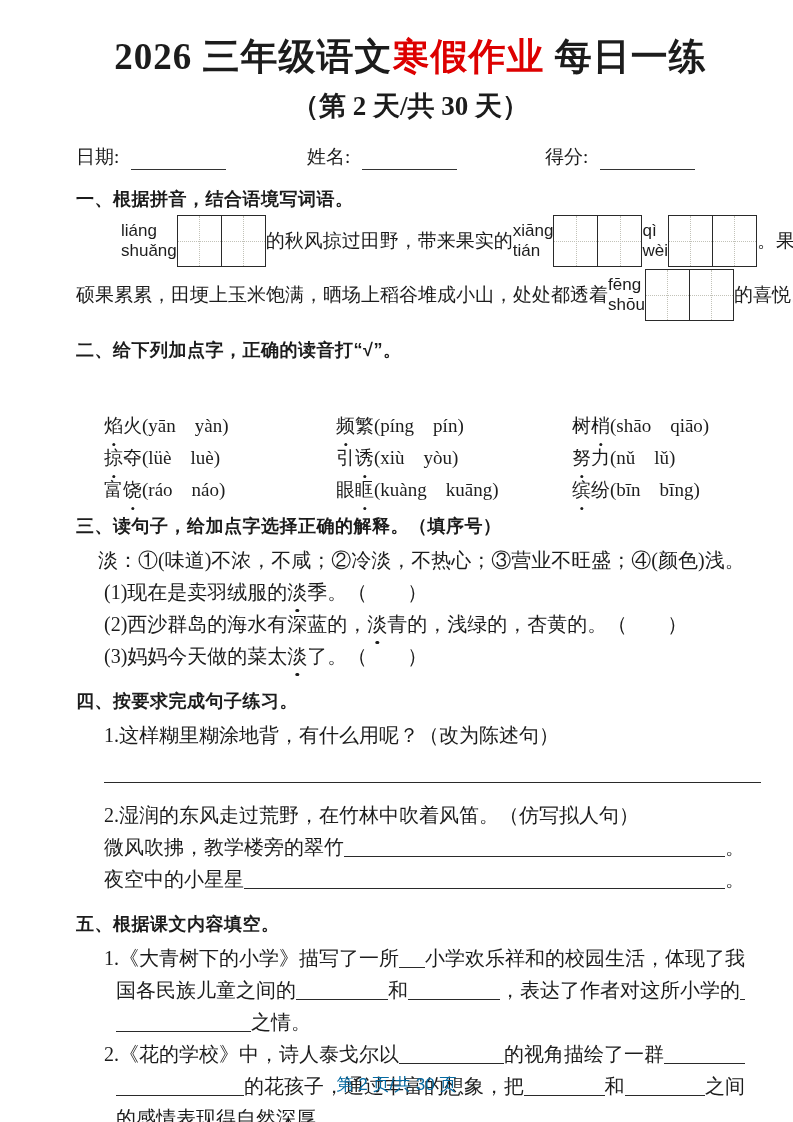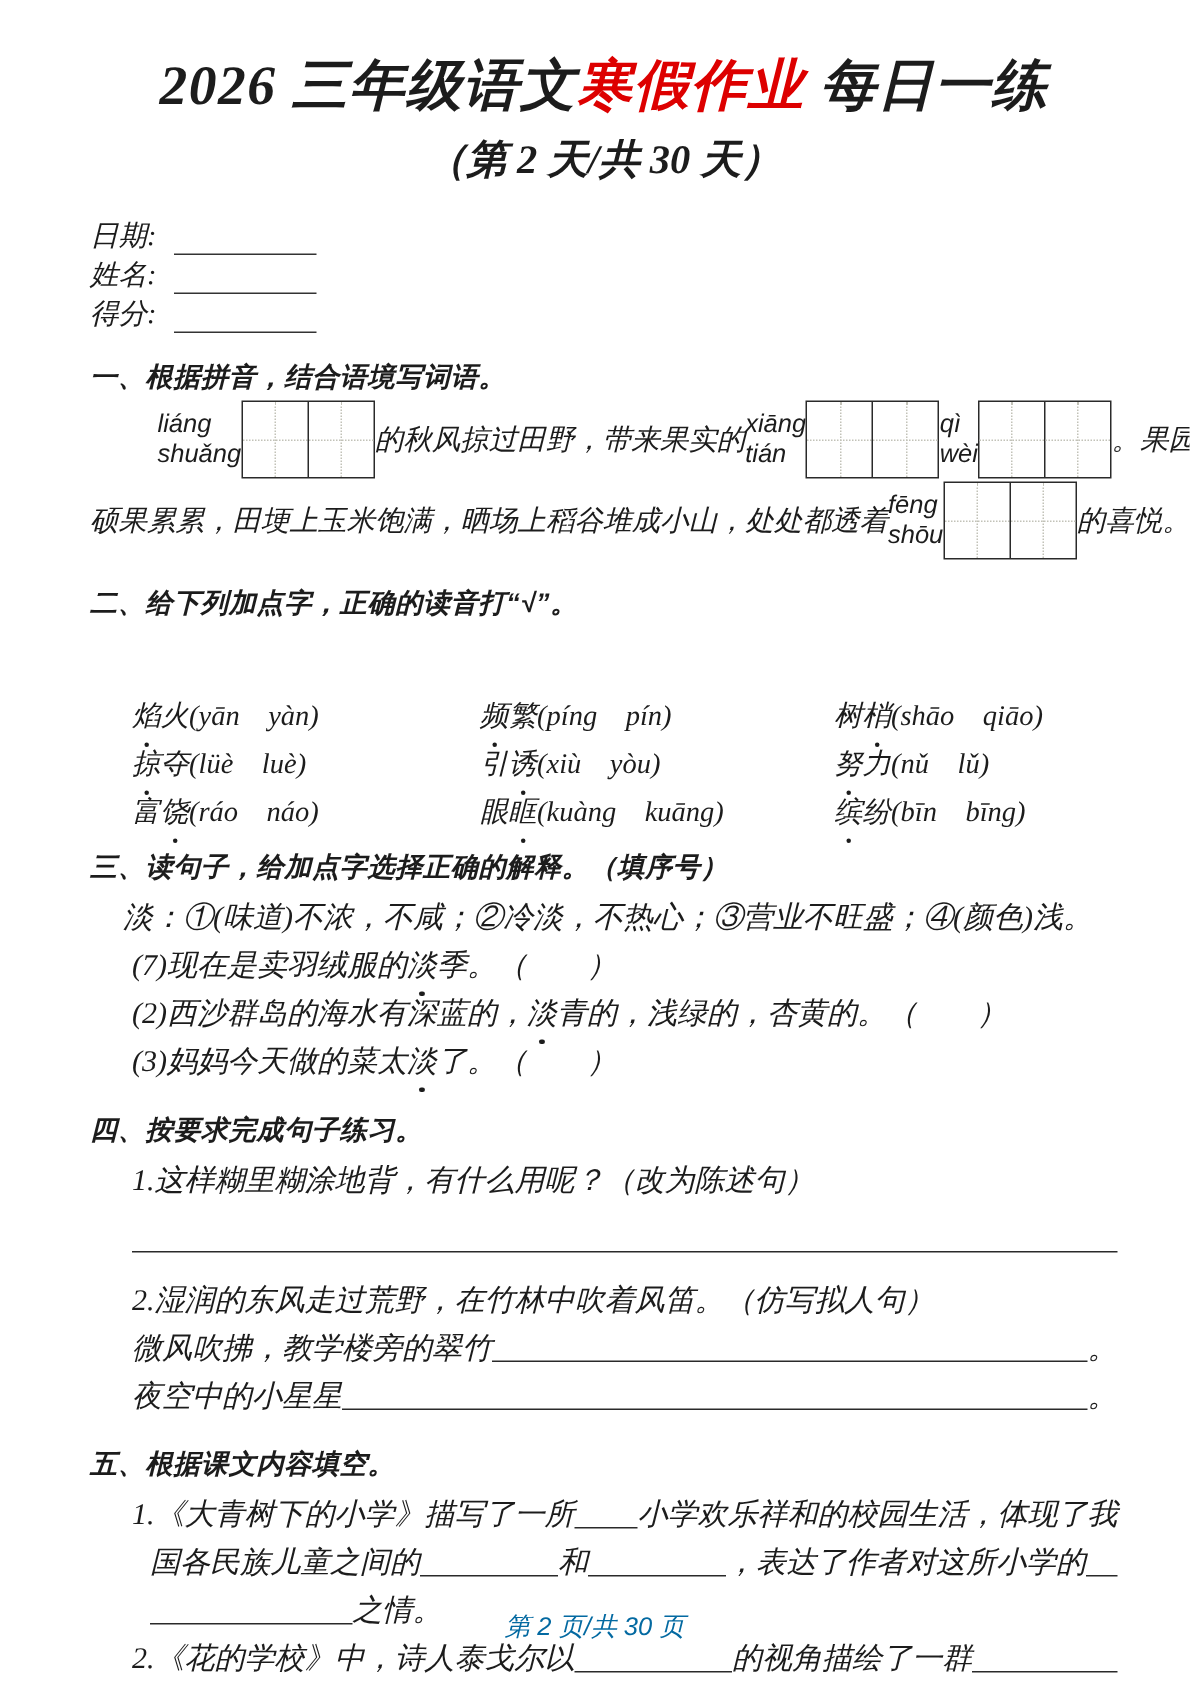--- a/index.html
+++ b/index.html
@@ -5,7 +5,7 @@
   html,body{margin:0;padding:0;background:#ffffff;}
   body{width:793px;height:1122px;overflow:hidden;
        font-family:"Liberation Serif","DejaVu Serif",serif;color:#1c1c1c;}
-  .page{box-sizing:border-box;width:793px;height:1122px;padding:26px 48px 0 60px;position:relative;font-style:italic;}
+  .page{box-sizing:border-box;width:793px;height:1122px;padding:26px 48px 0 76px;position:relative;}
 
   
   .title{text-align:center;font-size:37px;font-weight:bold;margin:6px 0 0 0;letter-spacing:1px;}

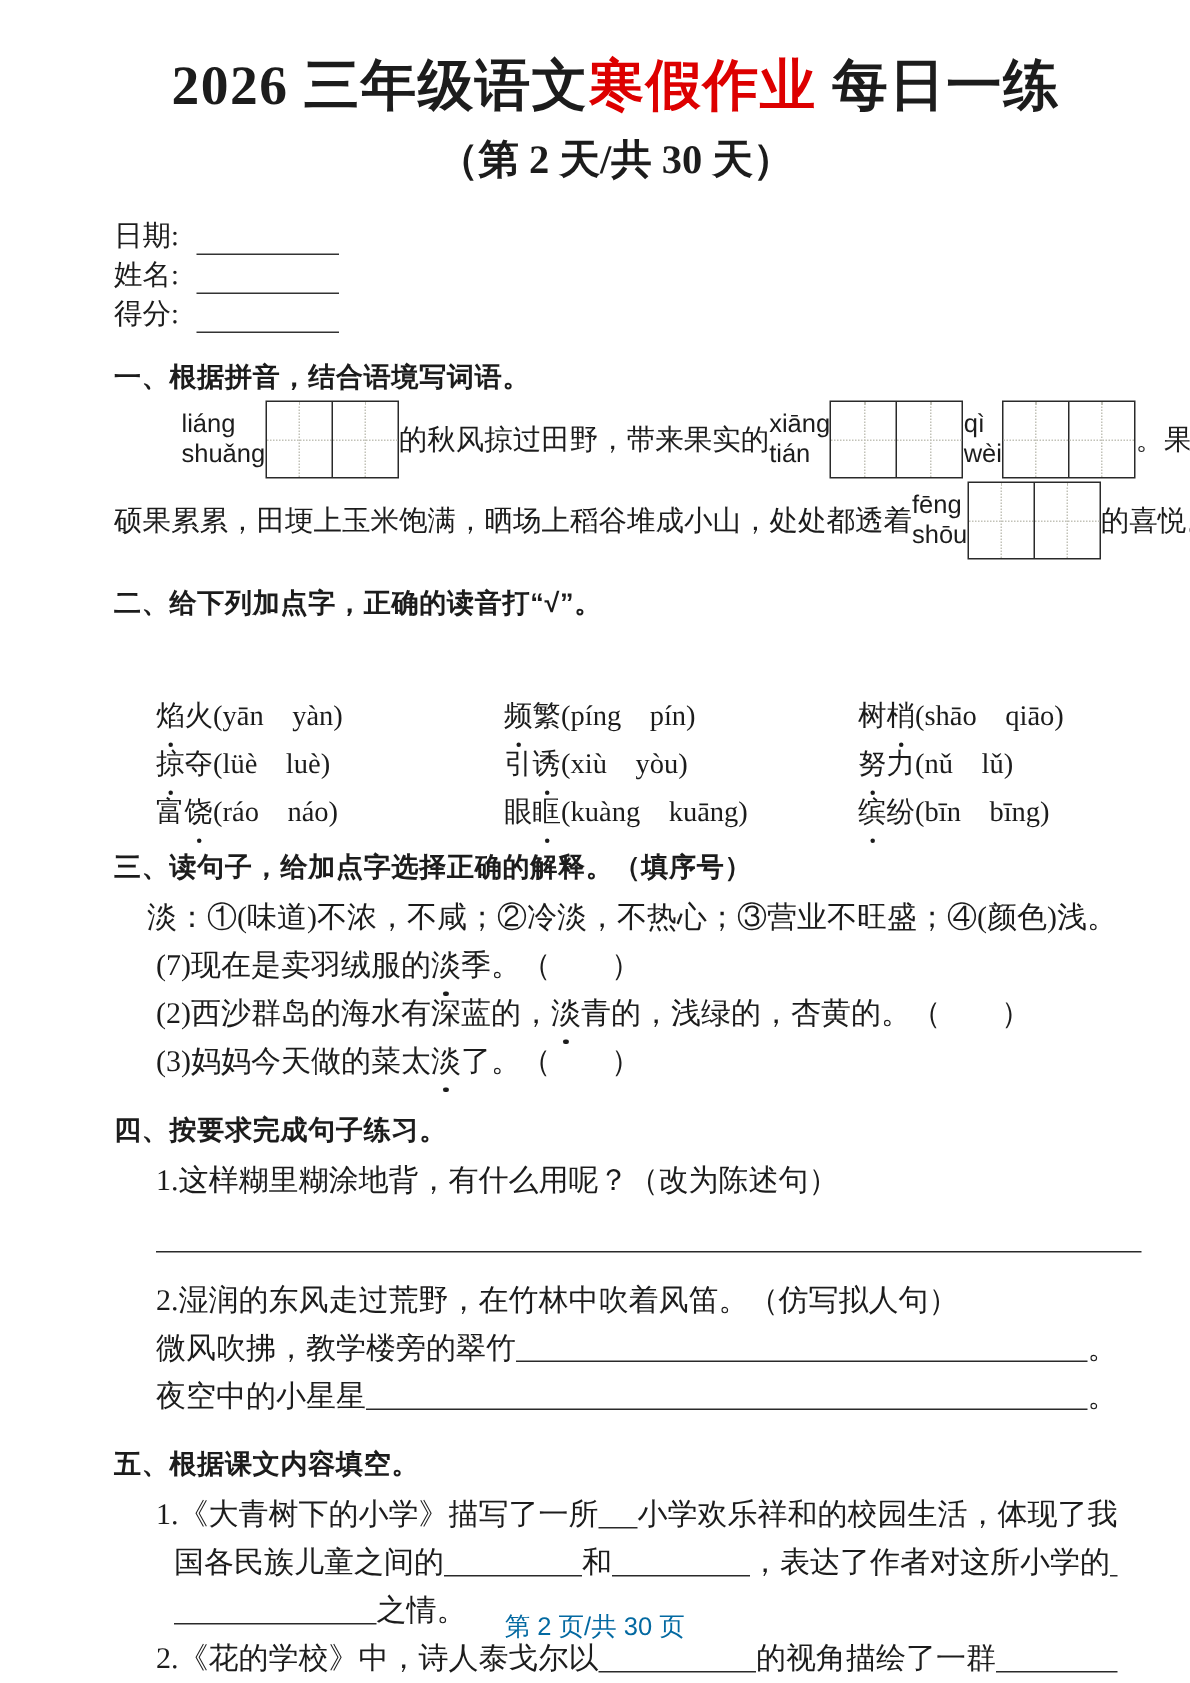--- a/index.html
+++ b/index.html
@@ -11,7 +11,7 @@
   .title{text-align:center;font-size:37px;font-weight:bold;margin:6px 0 0 0;letter-spacing:1px;}
   .title .red{color:#dd0000;}
   .subtitle{text-align:center;font-size:27px;font-weight:bold;margin-top:6px;}
-  .fields{display:flex;margin-top:20px;font-size:19px;flex-direction:column;}
+  .fields{display:flex;margin-top:20px;font-size:19px;}
   .field{display:flex;align-items:flex-end;}
   .field-date{width:231px;}
   .field-name{width:238px;}

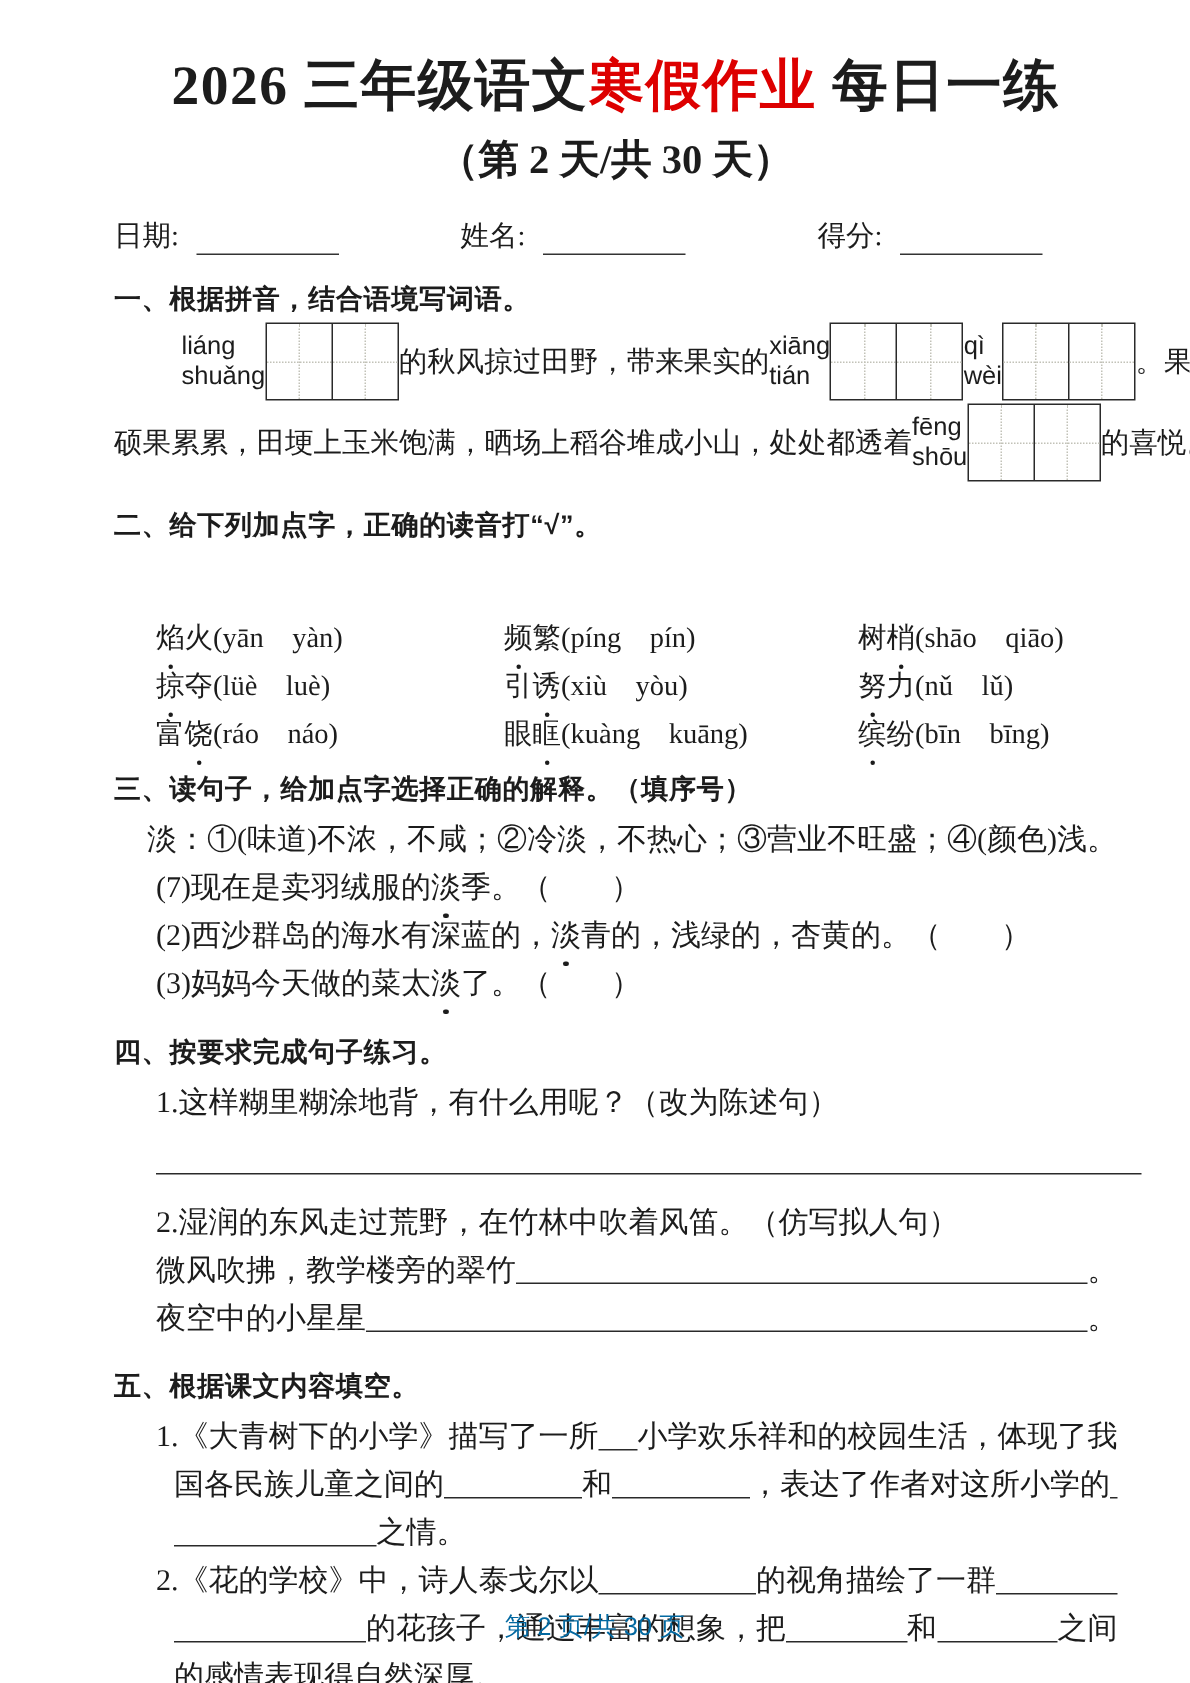--- a/index.html
+++ b/index.html
@@ -136,7 +136,7 @@
 
   <div class="sec-heading" style="margin-top:8px;">三、读句子，给加点字选择正确的解释。（填序号）</div>
   <div class="bline mt6" style="margin-left:22px;">淡：①(味道)不浓，不咸；②冷淡，不热心；③营业不旺盛；④(颜色)浅。</div>
-  <div class="bline"><span class="seg-text">(7)现在是卖羽绒服的</span><span class="seg-dotted">淡</span><span class="seg-text">季。（　　）</span></div>
+  <div class="bline"><span class="seg-text">(1)现在是卖羽绒服的</span><span class="seg-dotted">淡</span><span class="seg-text">季。（　　）</span></div>
   <div class="bline"><span class="seg-text">(2)西沙群岛的海水有深蓝的，</span><span class="seg-dotted">淡</span><span class="seg-text">青的，浅绿的，杏黄的。（　　）</span></div>
   <div class="bline"><span class="seg-text">(3)妈妈今天做的菜太</span><span class="seg-dotted">淡</span><span class="seg-text">了。（　　）</span></div>
 

